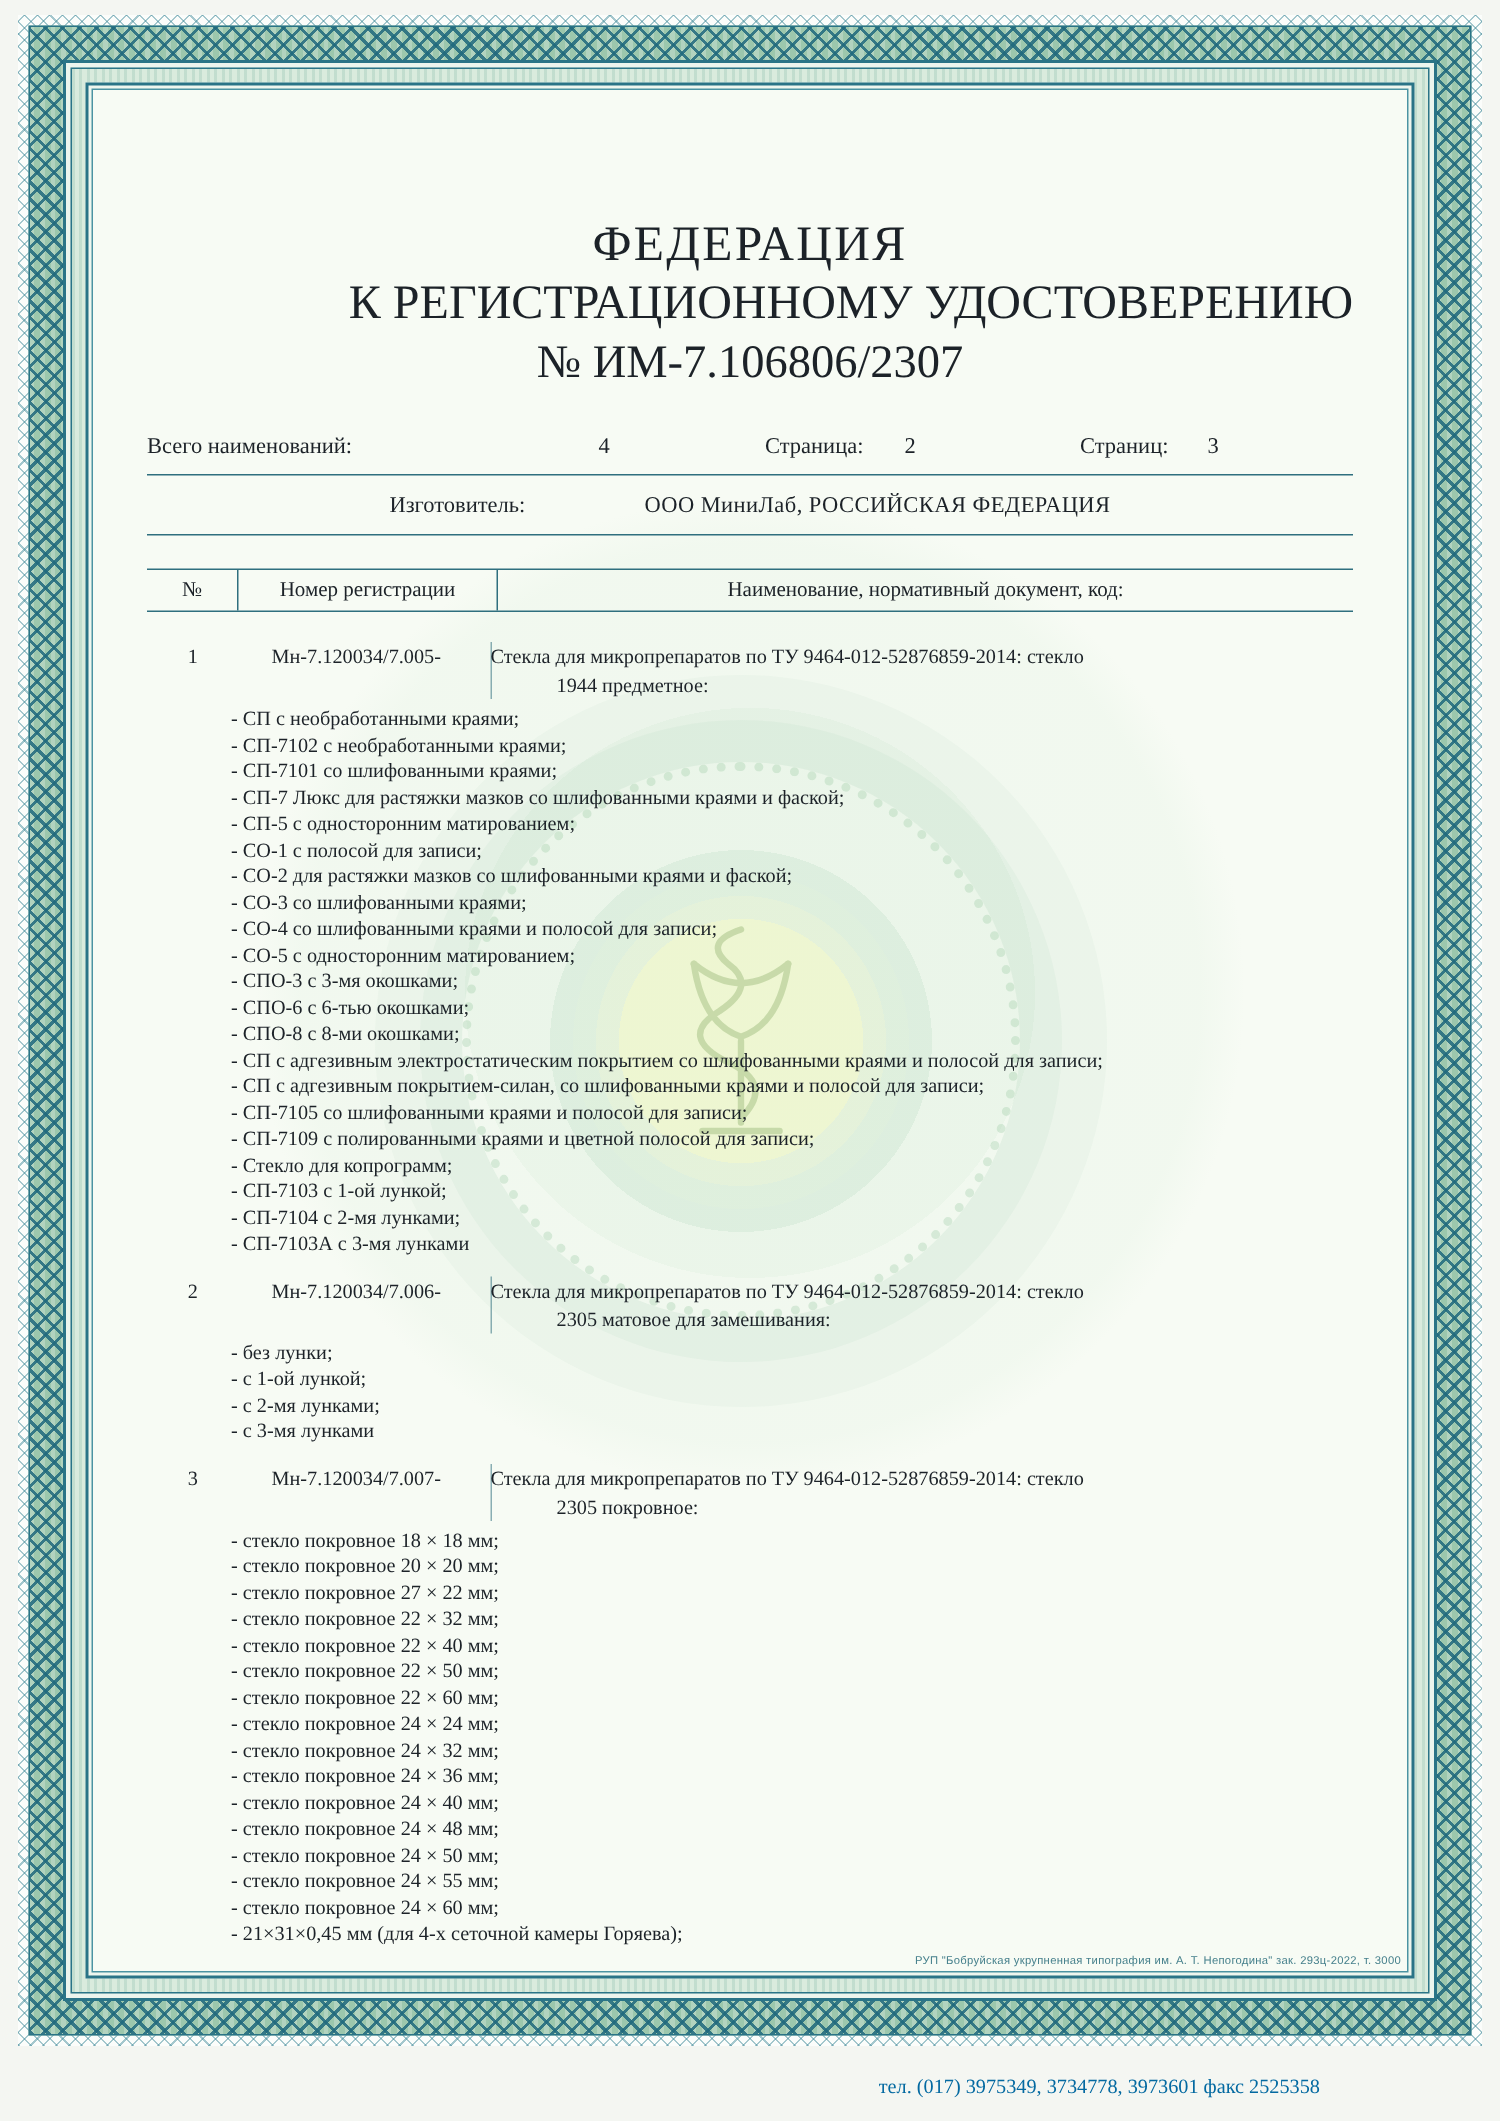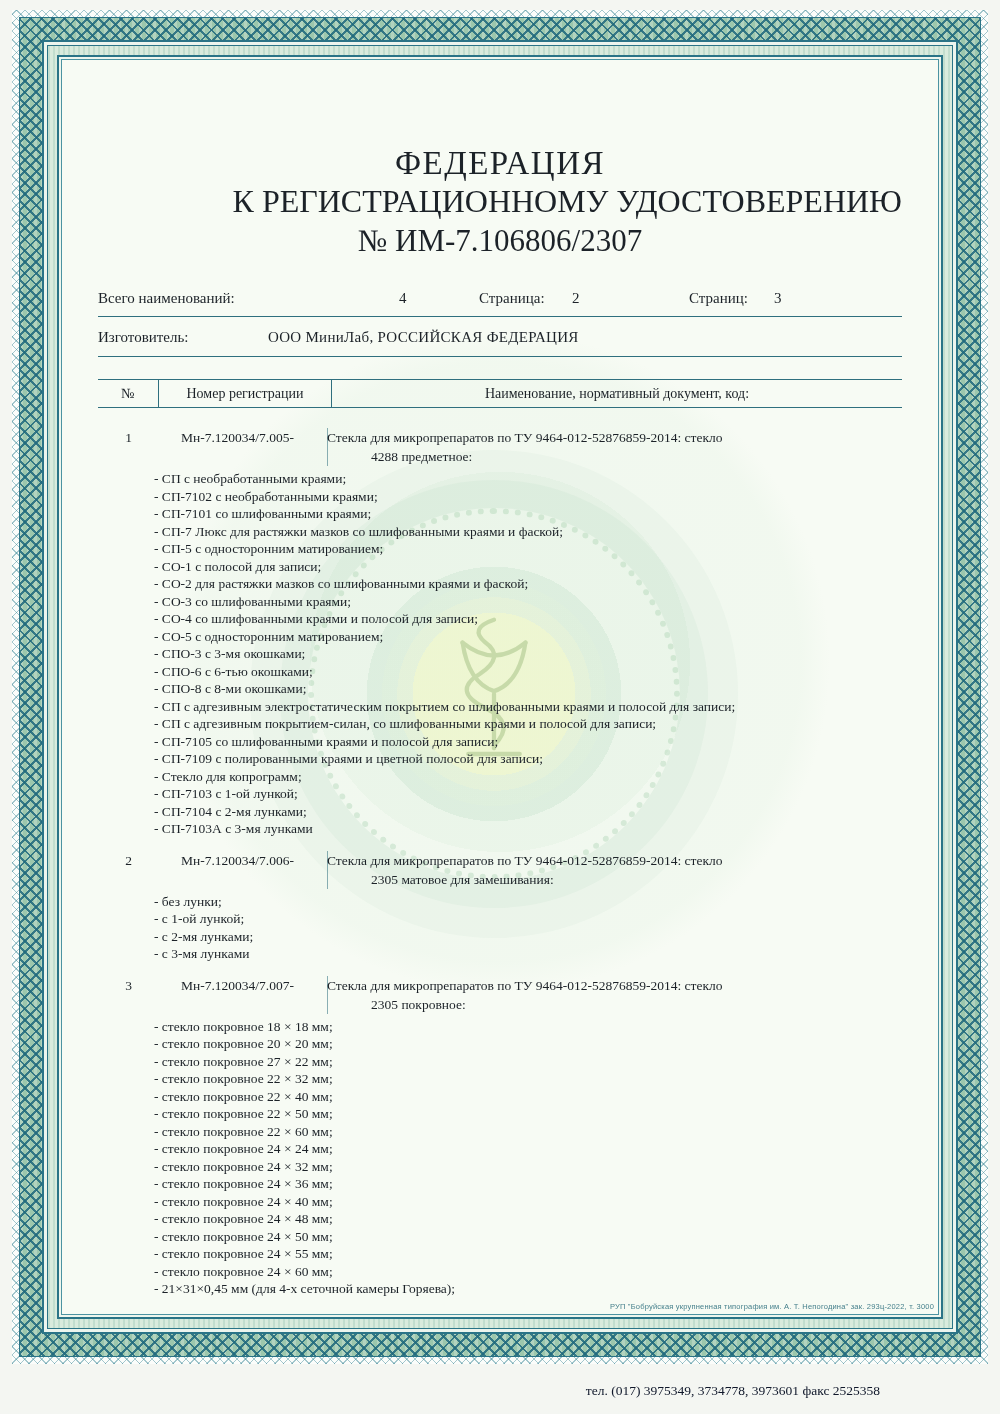--- a/index.html
+++ b/index.html
@@ -58,7 +58,7 @@
   .t3 { font-size:31px; margin-top:2px; }
 
   .meta-row { position:relative; display:flex; margin-top:30px; font-size:15px; line-height:18px; white-space:nowrap; }
-  .ml1 { width:301px; } .mv1 { width:80px; } .ml2 { width:93px; } .mv2 { width:117px; } .ml3 { width:85px; } .mv3 { flex:1; }
+  .ml1 { width:301px; } .mv1 { width:80px; } .ml2 { width:93px;margin-left:31px; } .mv2 { width:117px; } .ml3 { width:85px; } .mv3 { flex:1; }
 
   .rule { position:relative; border-top:1.5px solid #2f6f7e; margin-top:9px; }
   .manu-row { position:relative; display:flex; margin-top:11px; font-size:15px; line-height:19px; }

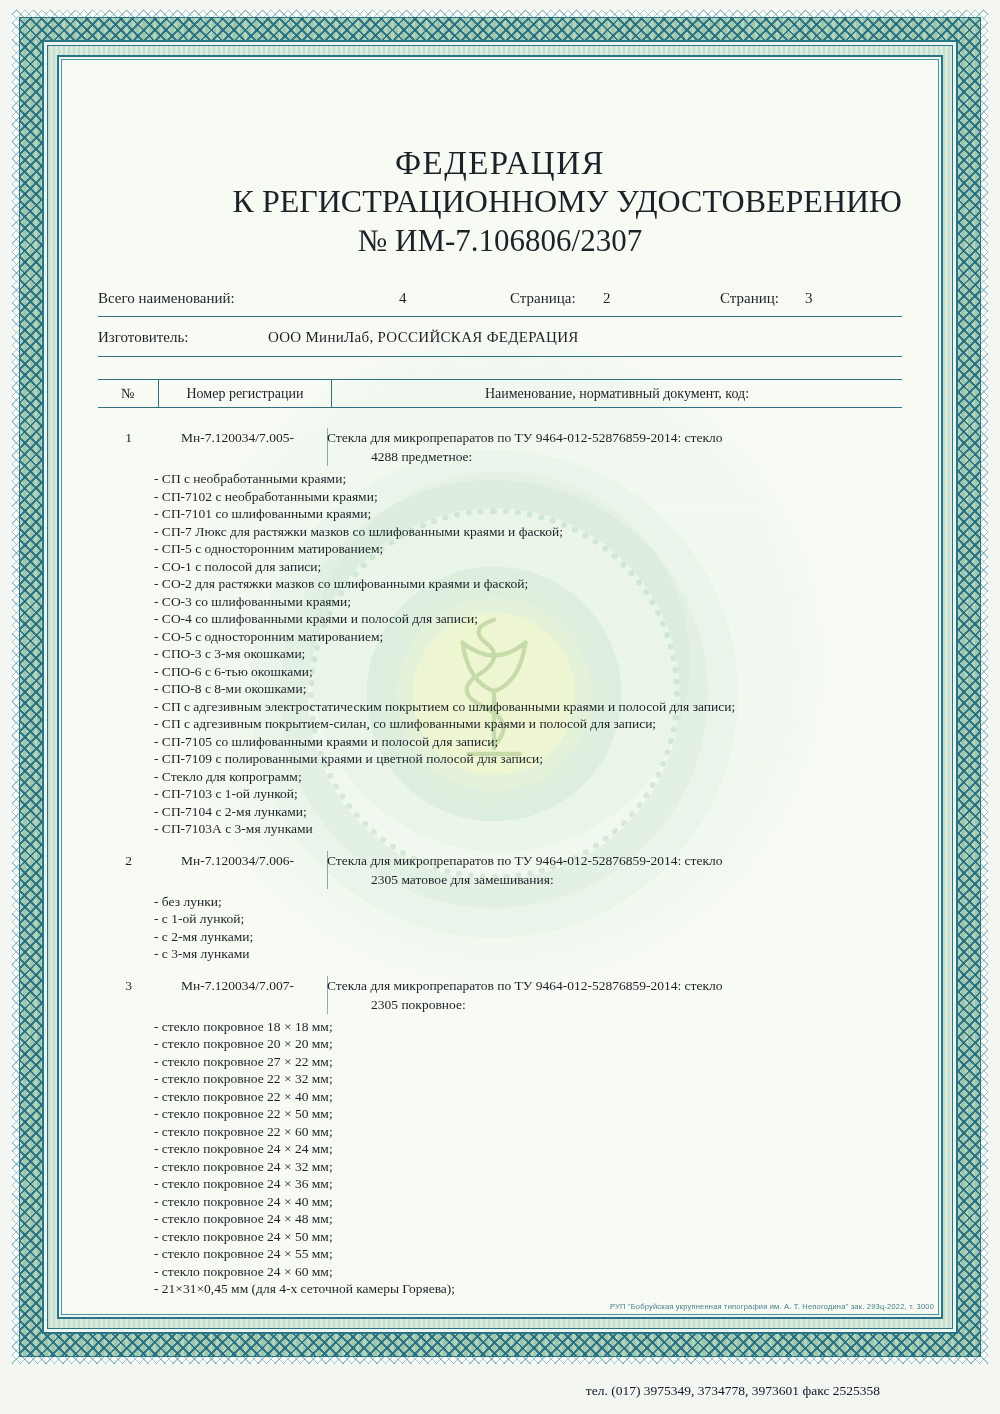--- a/index.html
+++ b/index.html
@@ -61,7 +61,7 @@
   .ml1 { width:301px; } .mv1 { width:80px; } .ml2 { width:93px;margin-left:31px; } .mv2 { width:117px; } .ml3 { width:85px; } .mv3 { flex:1; }
 
   .rule { position:relative; border-top:1.5px solid #2f6f7e; margin-top:9px; }
-  .manu-row { position:relative; display:flex; margin-top:11px; font-size:15px; line-height:19px; }
+  .manu-row { position:relative; display:flex; margin-top:11px; font-size:15px; line-height:19px;justify-content:center; }
   .manu-label { width:170px; }
   .manu-value { font-weight:normal; letter-spacing:.3px; }
 

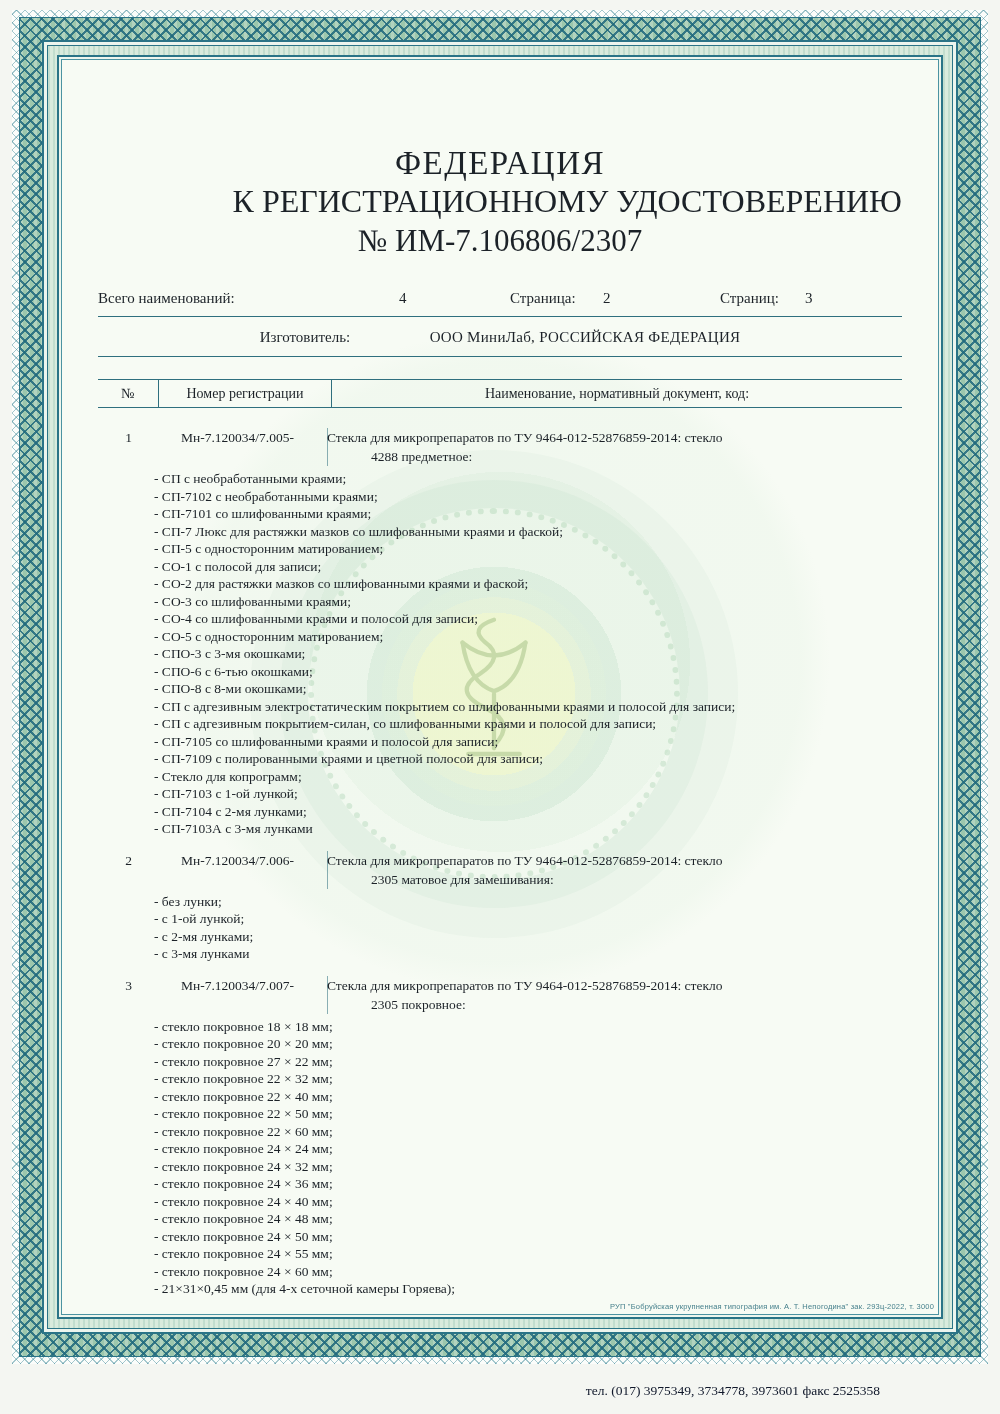--- a/index.html
+++ b/index.html
@@ -150,7 +150,7 @@
                       <div class="e-reg">Мн-7.120034/7.005-</div>
                       <div class="e-name">
                         <span class="l1">Стекла для микропрепаратов по ТУ 9464-012-52876859-2014: стекло</span>
-                        <span class="l2">4288 предметное:</span>
+                        <span class="l2">1944 предметное:</span>
                       </div>
                     </div>
                     <div class="e-items">

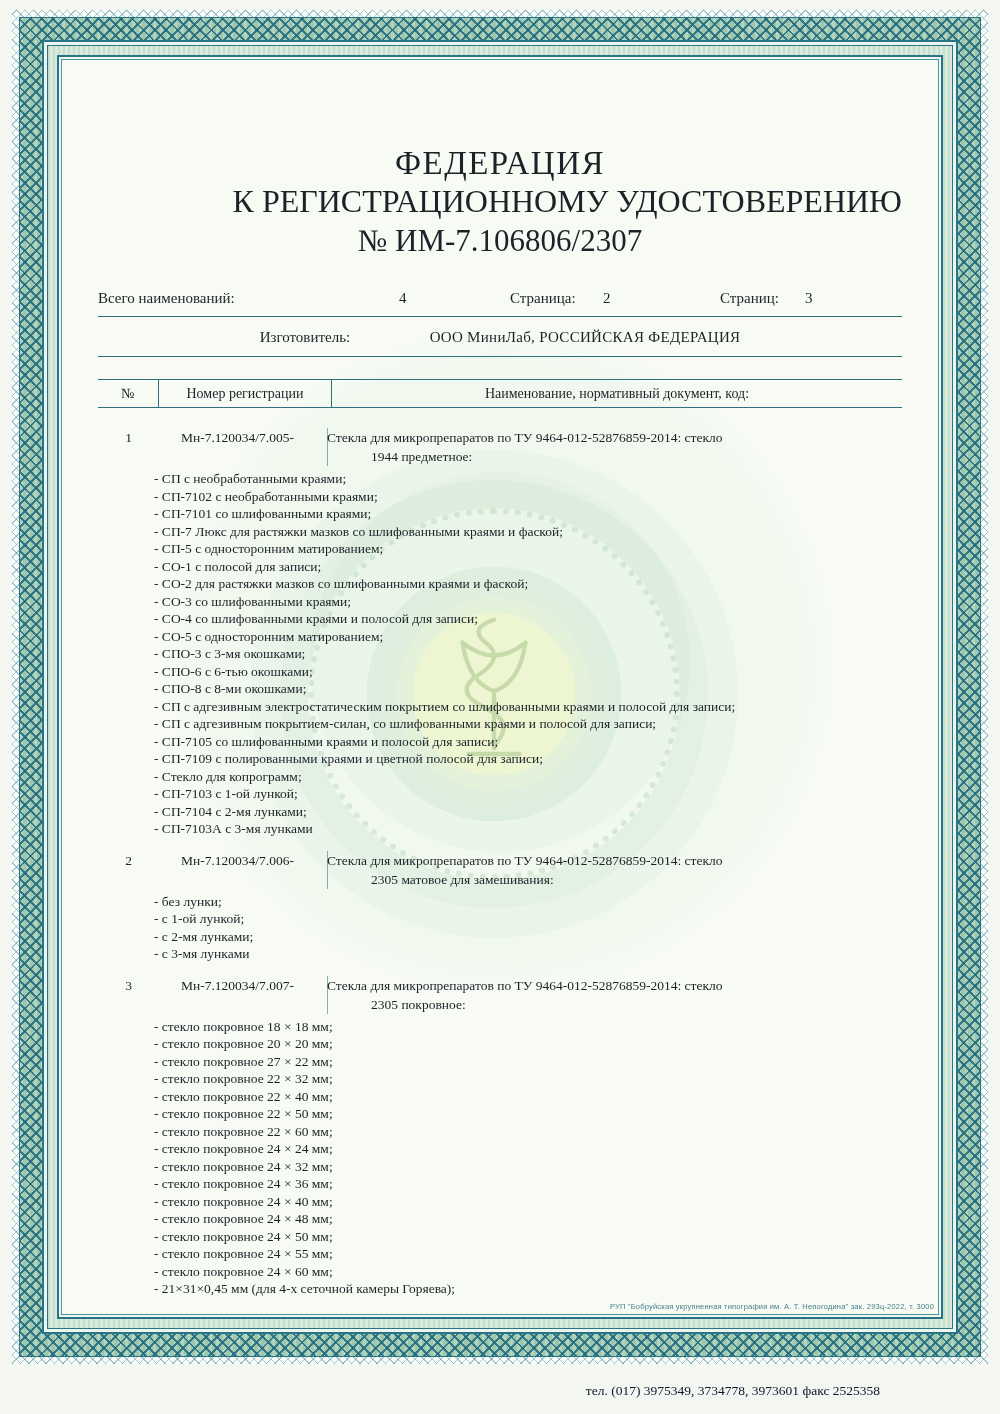--- a/index.html
+++ b/index.html
@@ -87,7 +87,7 @@
     font-family:"Liberation Sans", sans-serif; letter-spacing:.2px;
   }
   .phone-line {
-    position:absolute; right:120px; bottom:15px; font-size:13.5px; color:#0f172a;
+    position:absolute; right:120px; bottom:15px; font-size:13.5px; color:#0369a1;
   }
 </style>
 </head>

